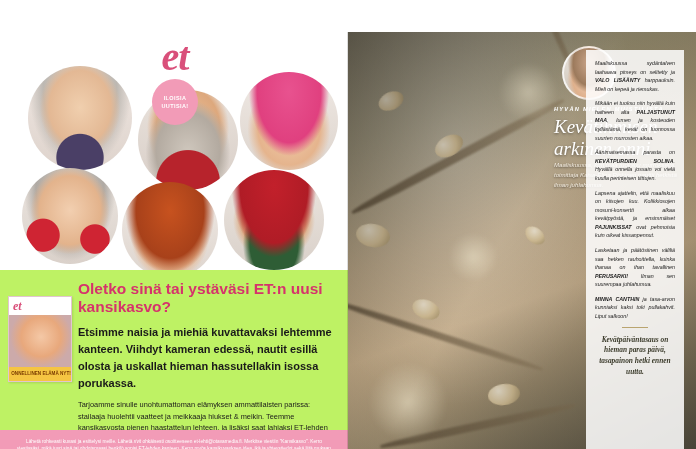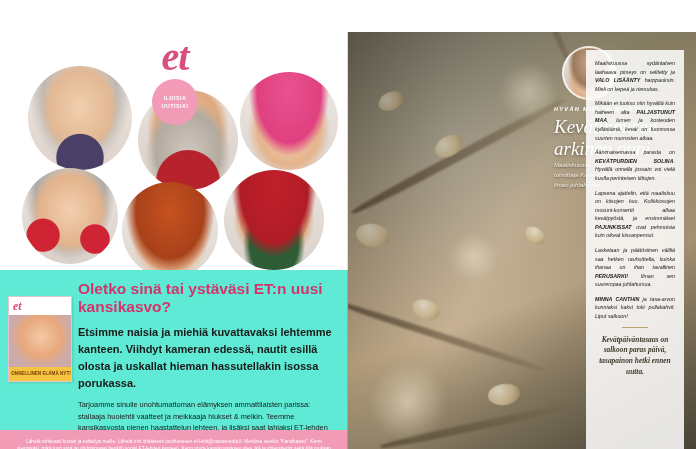--- a/index.html
+++ b/index.html
@@ -66,7 +66,7 @@
   .call-block {
     position: absolute; left: 0; top: 238px;
     width: 348px; height: 160px;
-    background: #5eead4;
+    background: #bef264;
   }
   .call-heading {
     position: absolute; left: 78px; top: 10px;

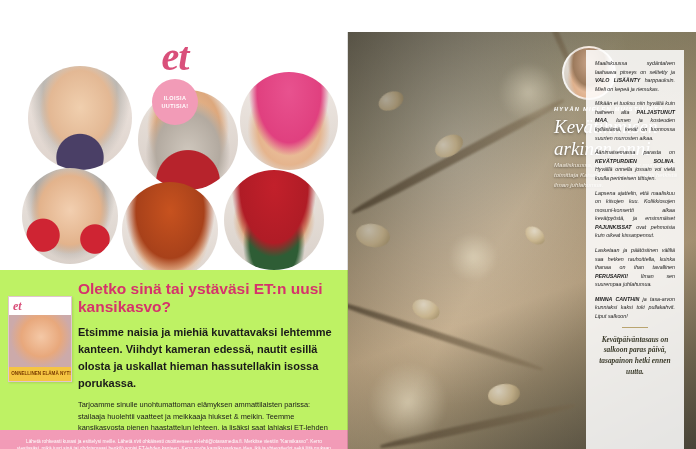--- a/index.html
+++ b/index.html
@@ -367,7 +367,7 @@
       <p id="cp4">Lasketaan ja päätösiinen väliliä saa hetken rauhoittella, kuinka ihanaa on ihan tavallinen <b>PERUSARKI!</b> Ilman sen suurempaa juhlahumua.</p>
       <p id="cp5"><b>MINNA CANTHIN</b> ja tasa-arvon kunniaksi kaksi toki pullakahvit. Liput salkoon!</p>
       <div class="col-rule"></div>
-      <div class="pullquote">Kevätpäiväntasaus on salkoon paras päivä, tasapainon hetki ennen uutta.</div>
+      <div class="pullquote">Kevätpäiväntasaus on hieman paras päivä, tasapainon hetki ennen uutta.</div>
     </div>
 
     <div class="page-footer">

